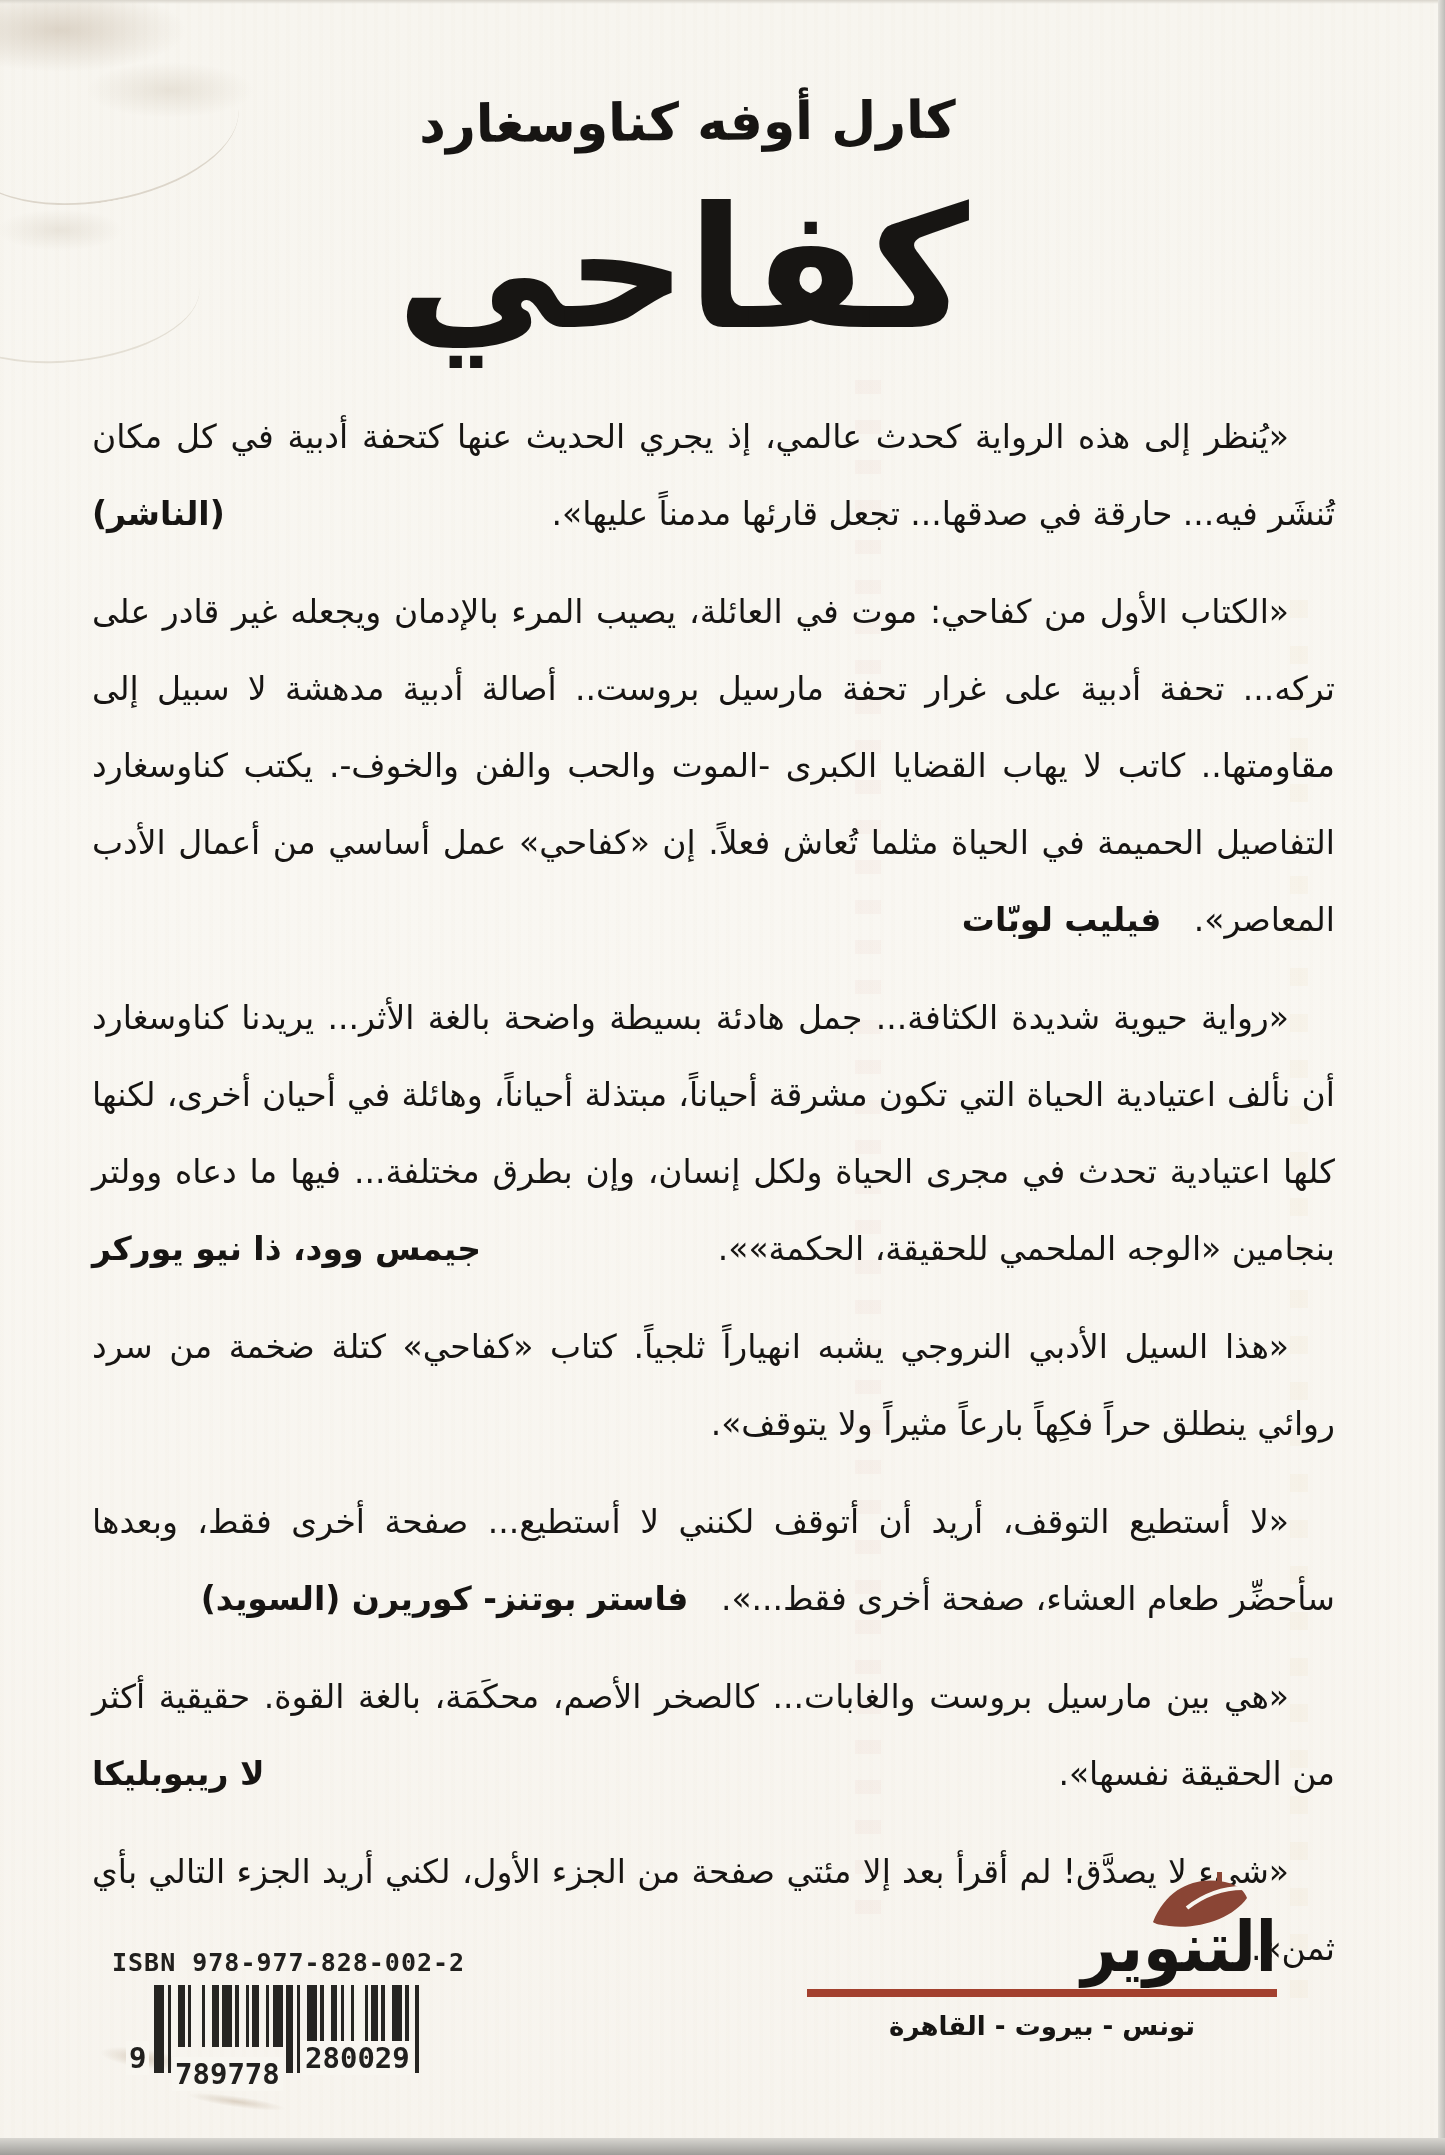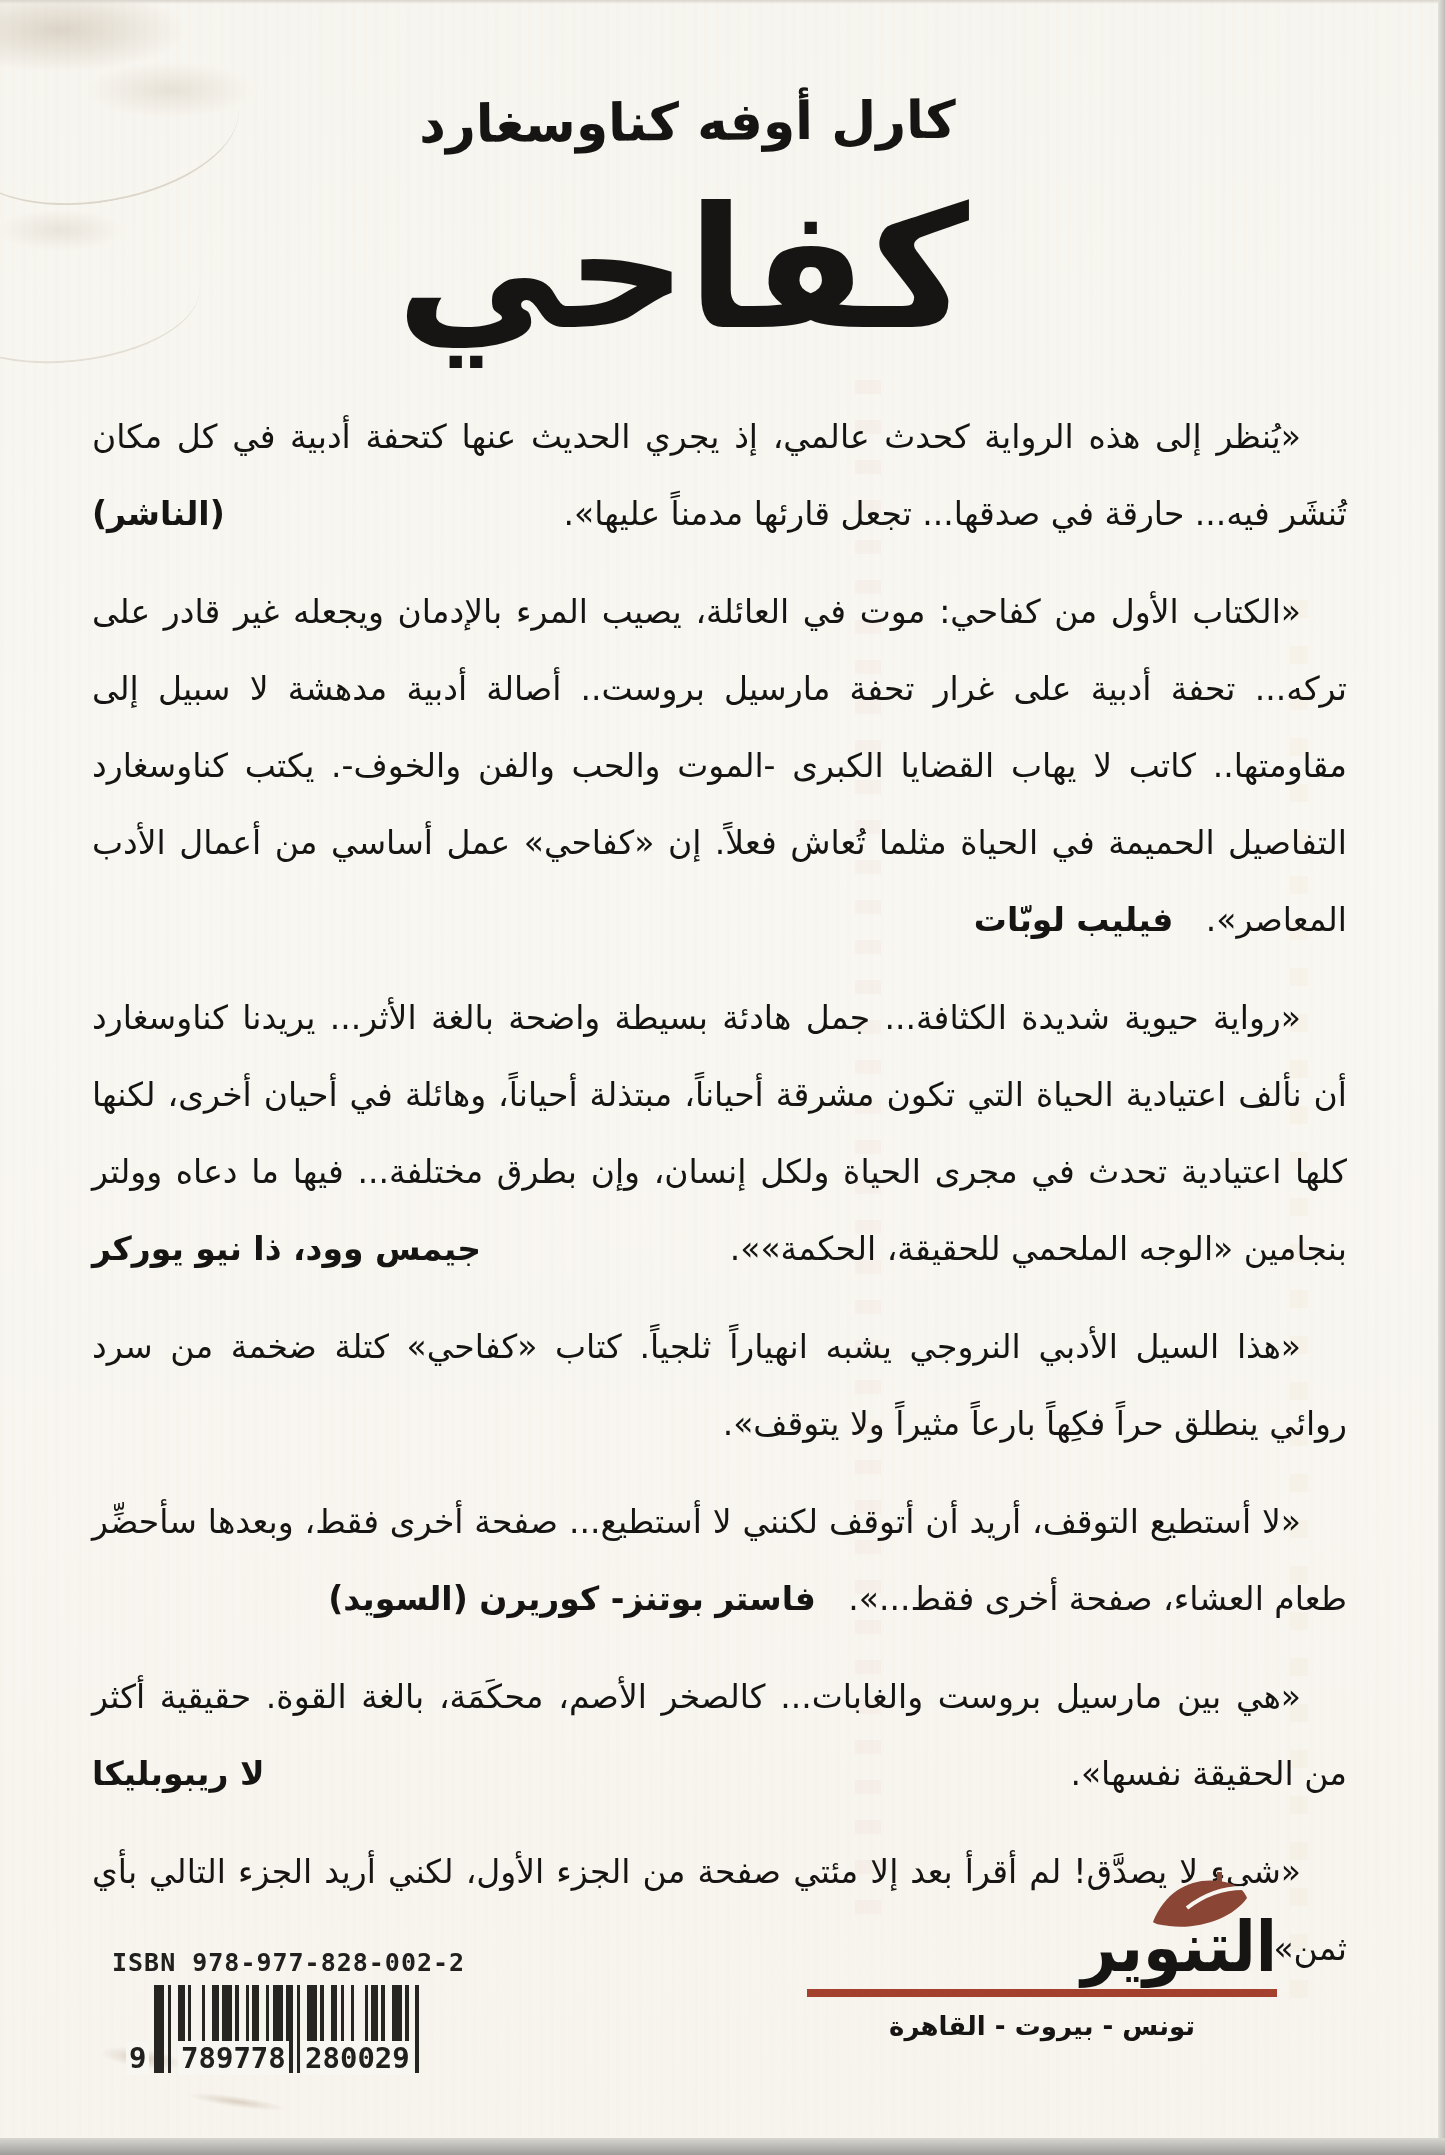--- a/index.html
+++ b/index.html
@@ -49,7 +49,7 @@
     direction:rtl;text-align:justify;
   }
   .quote{
-    margin:0 4px 21px 0;font-size:33px;line-height:77px;text-indent:46px;
+    margin:0 16px 21px 0;font-size:33px;line-height:77px;text-indent:46px;
   }
   .quote .attr{font-weight:bold;}
   .quote .attr.float{float:left;text-indent:0;}

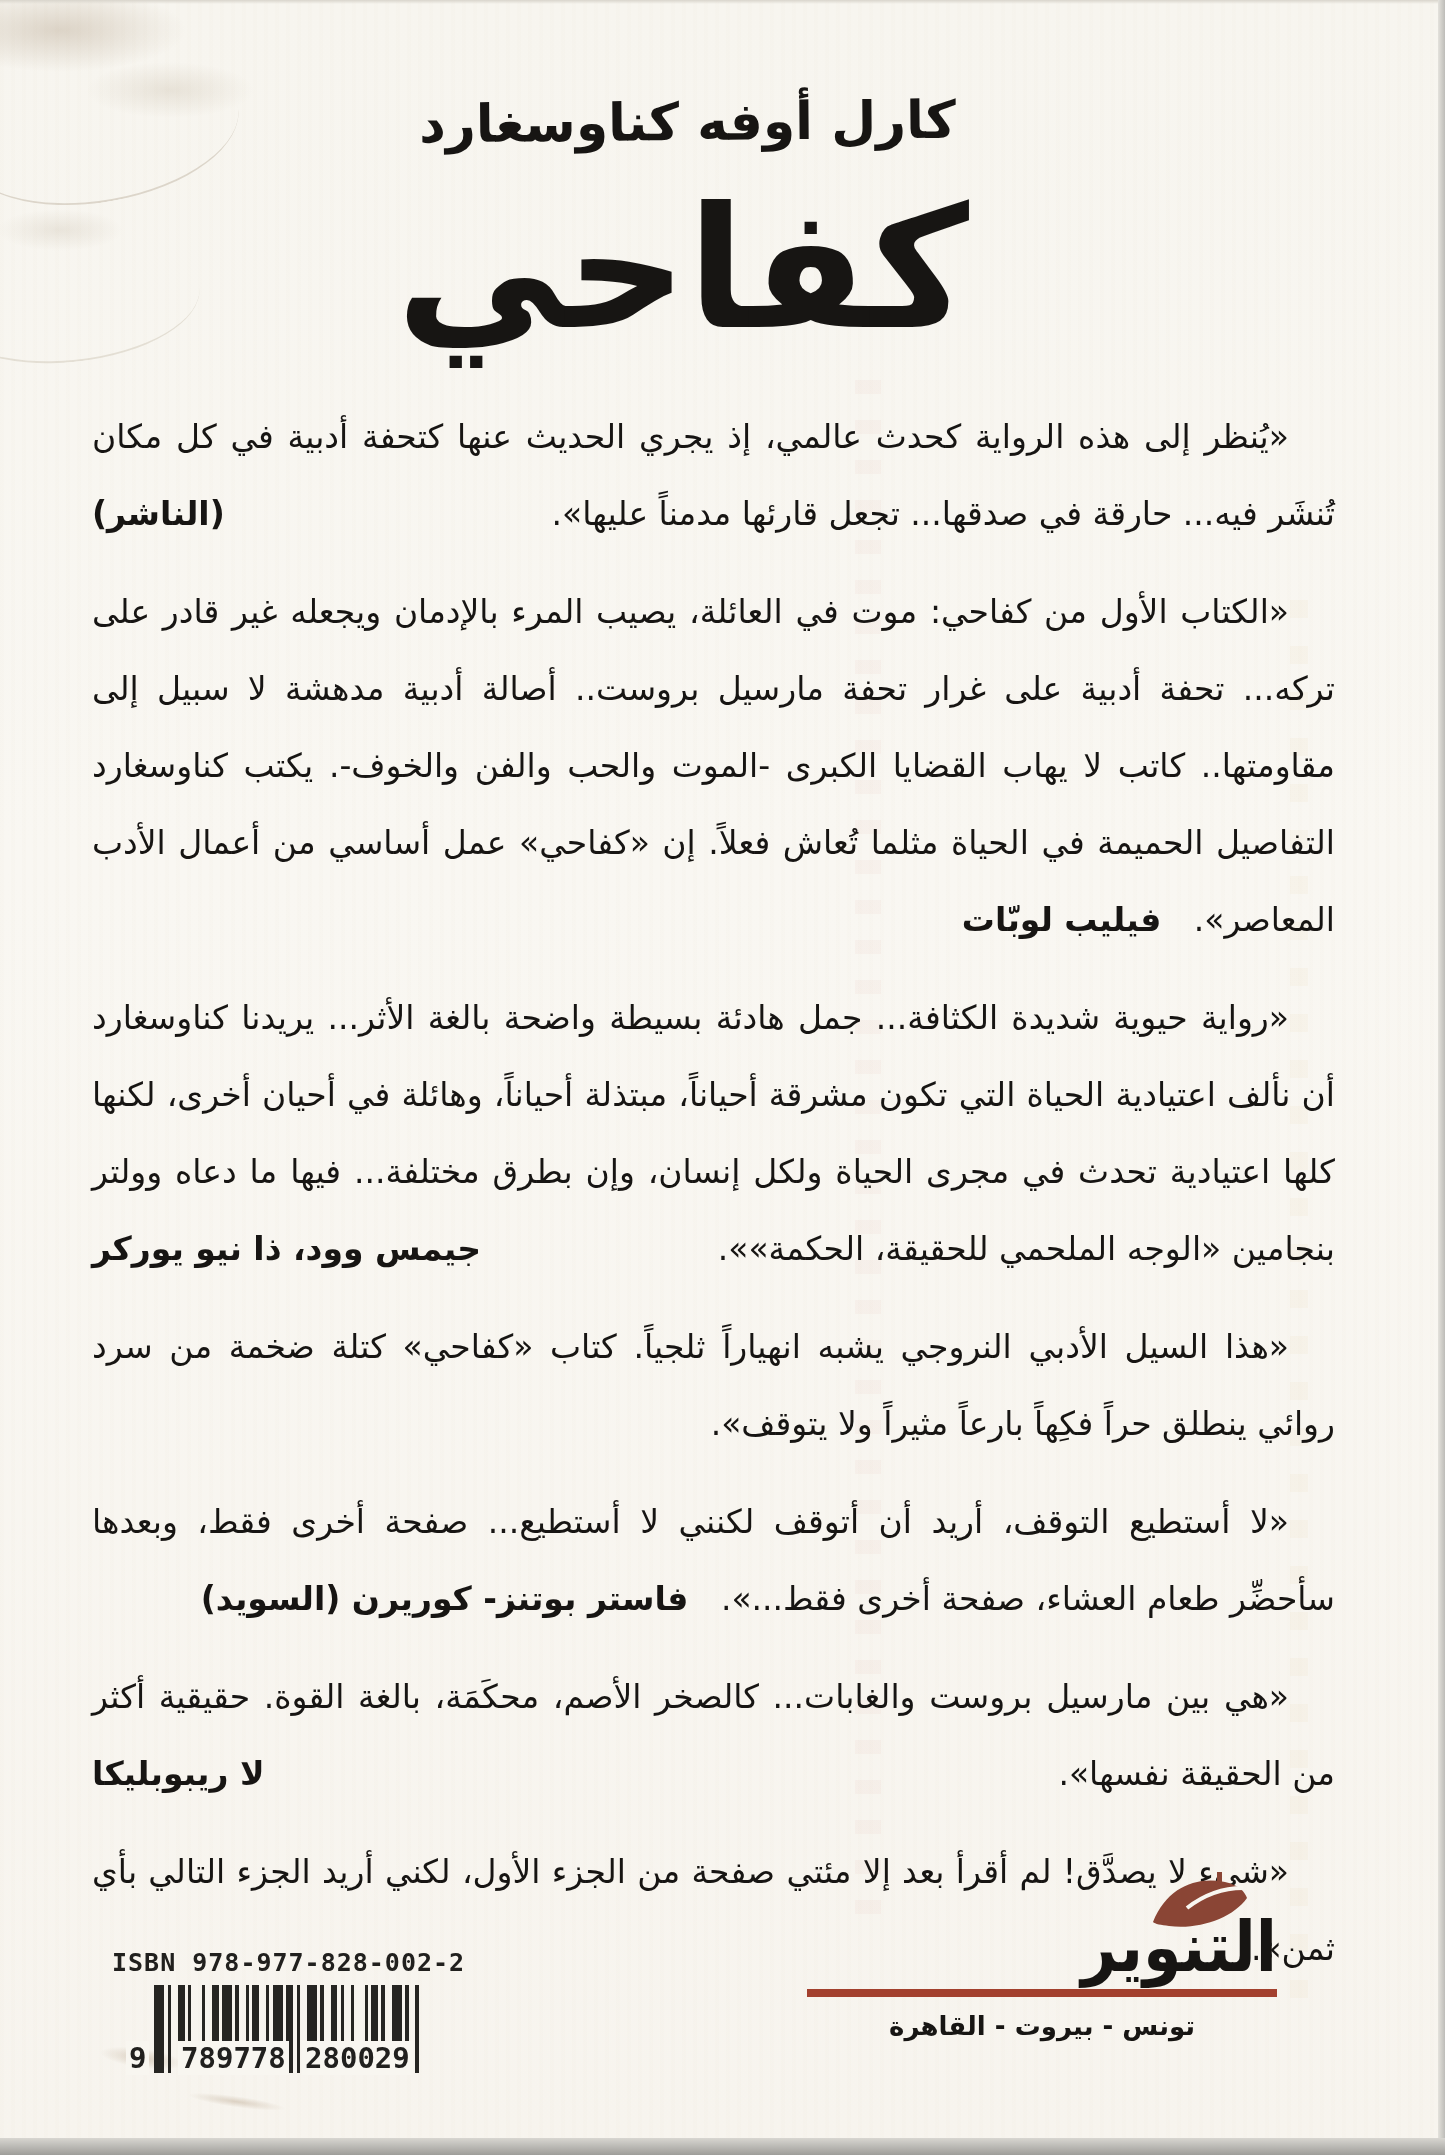--- a/index.html
+++ b/index.html
@@ -64,7 +64,7 @@
   .bars span.tall{height:88px;}
   .bc-digit{position:absolute;top:56px;font-family:"DejaVu Sans Mono", monospace;font-size:29px;font-weight:bold;color:#21201e;background:#f8f6f0;padding:0 3px;z-index:2;white-space:nowrap;}
   .bc-9{left:0px;}
-  .bc-g1{left:52px;}
+  .bc-g1{left:46px;margin-top:16px;}
   .bc-g2{left:176px;}
   
   .pub-block{position:absolute;top:1918px;right:168px;width:470px;direction:rtl;}

